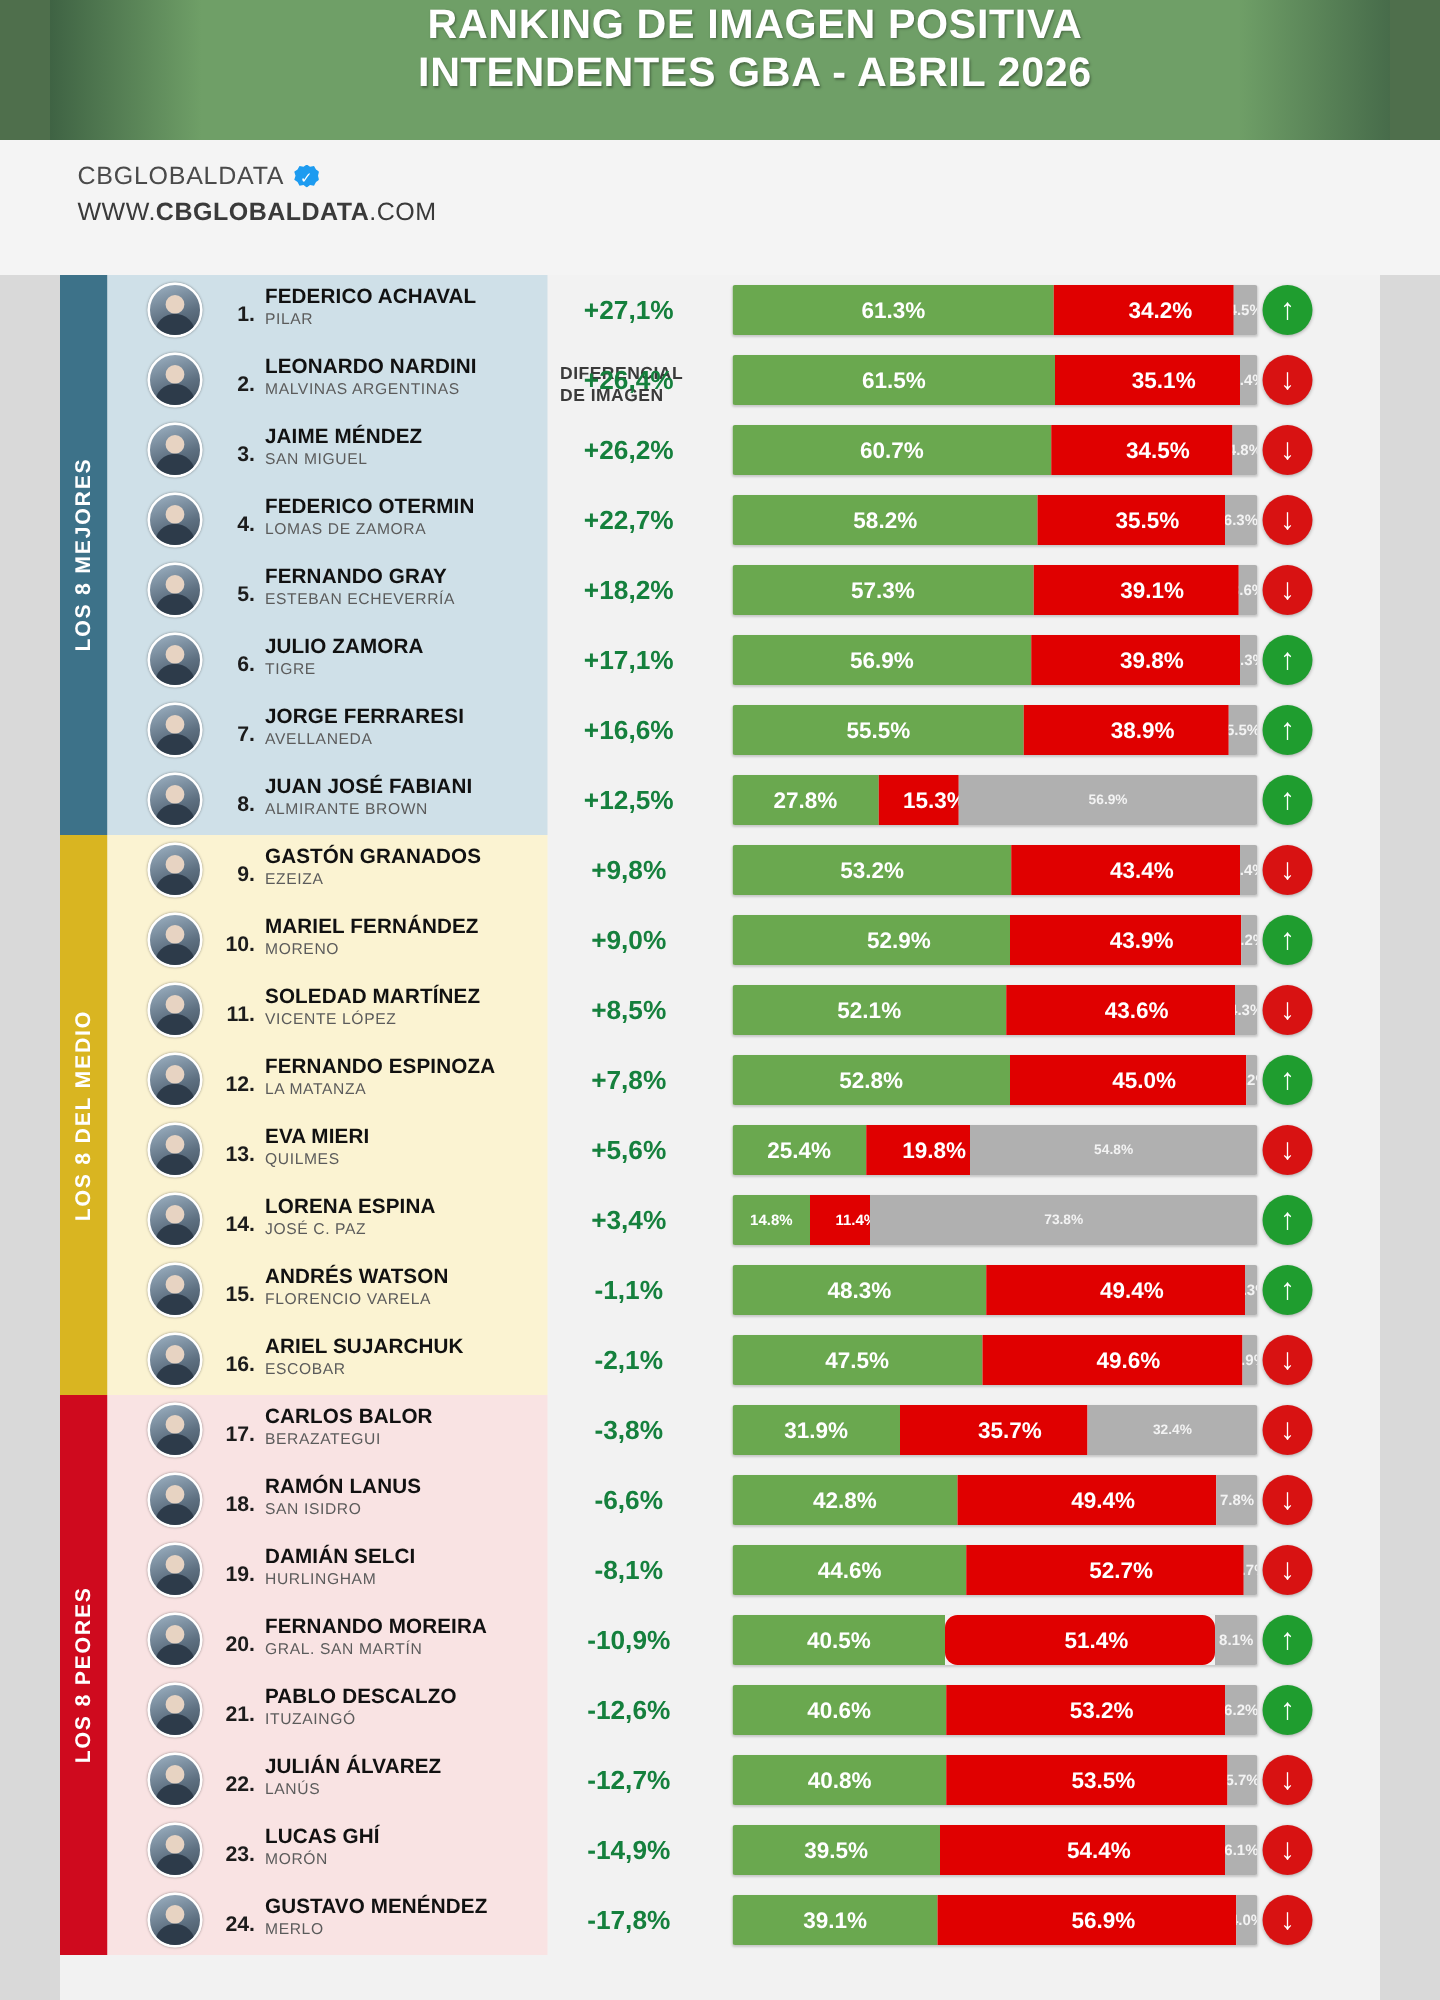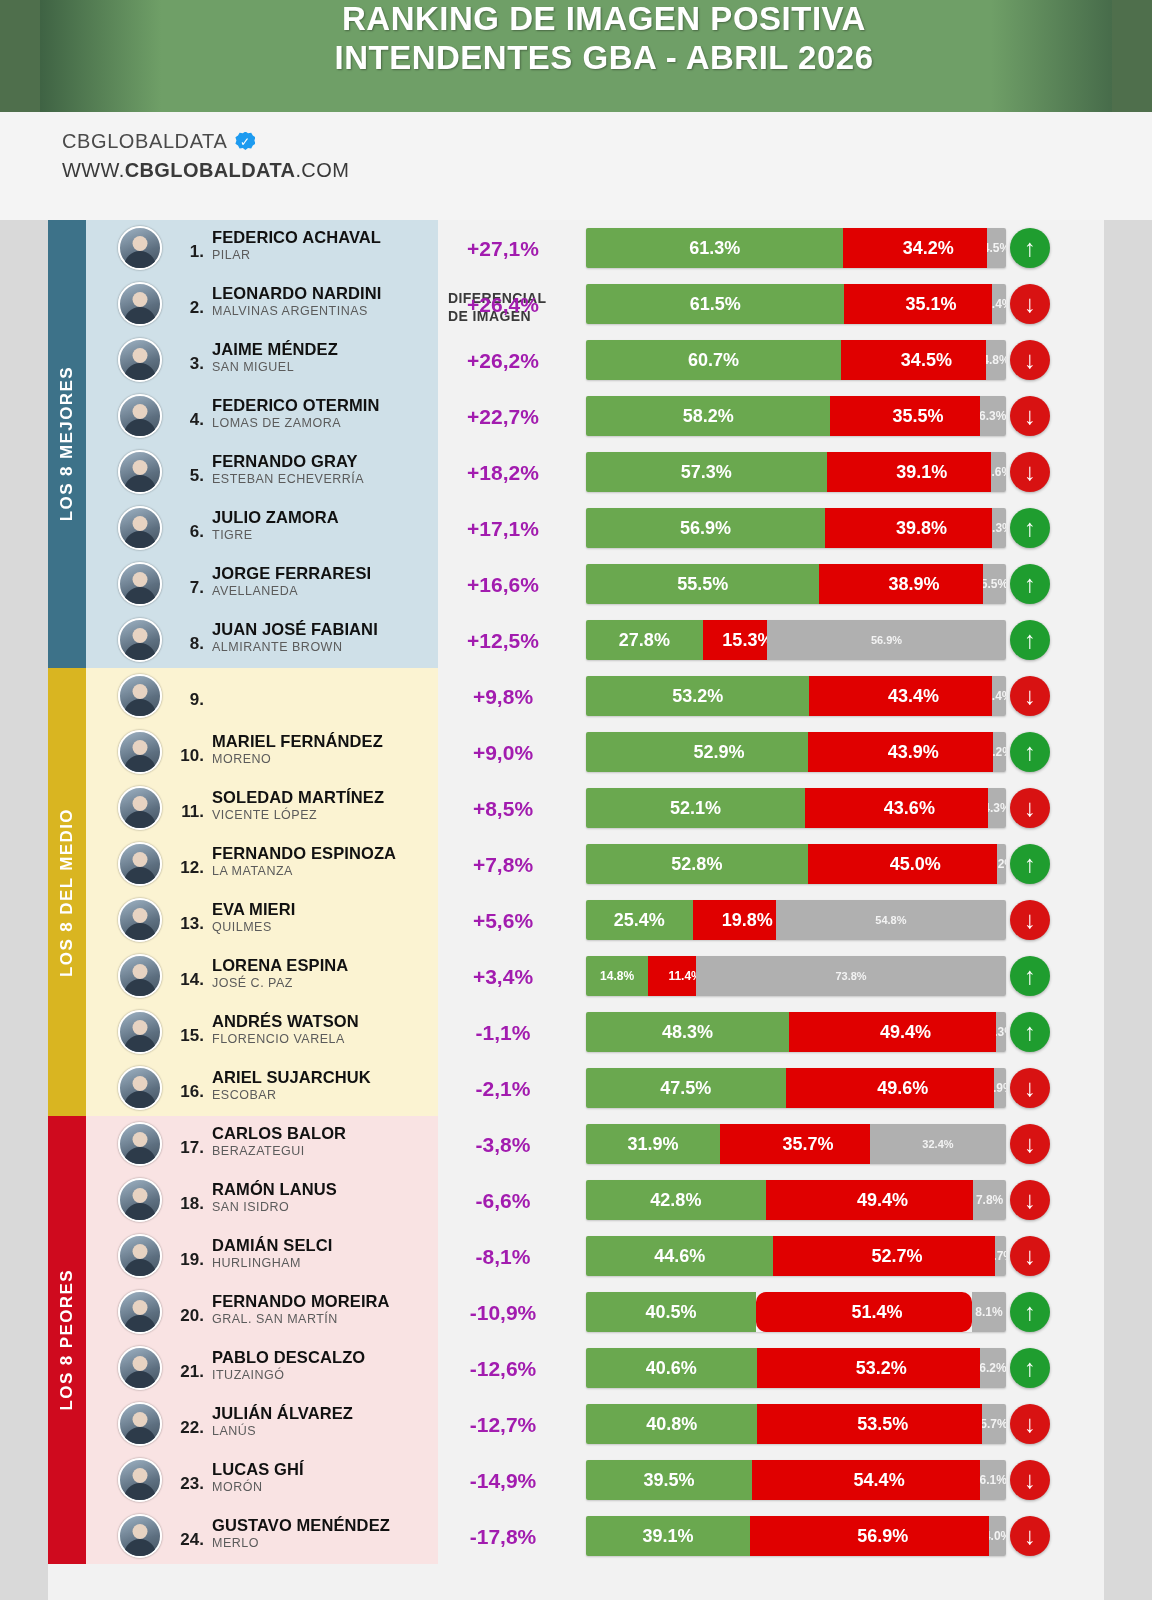--- a/index.html
+++ b/index.html
@@ -188,7 +188,7 @@
     text-align: center;
     font-size: 21px;
     font-weight: bold;
-    color: #a21caf;
+    color: #15803d;
   }
   .barwrap {
     position: absolute;

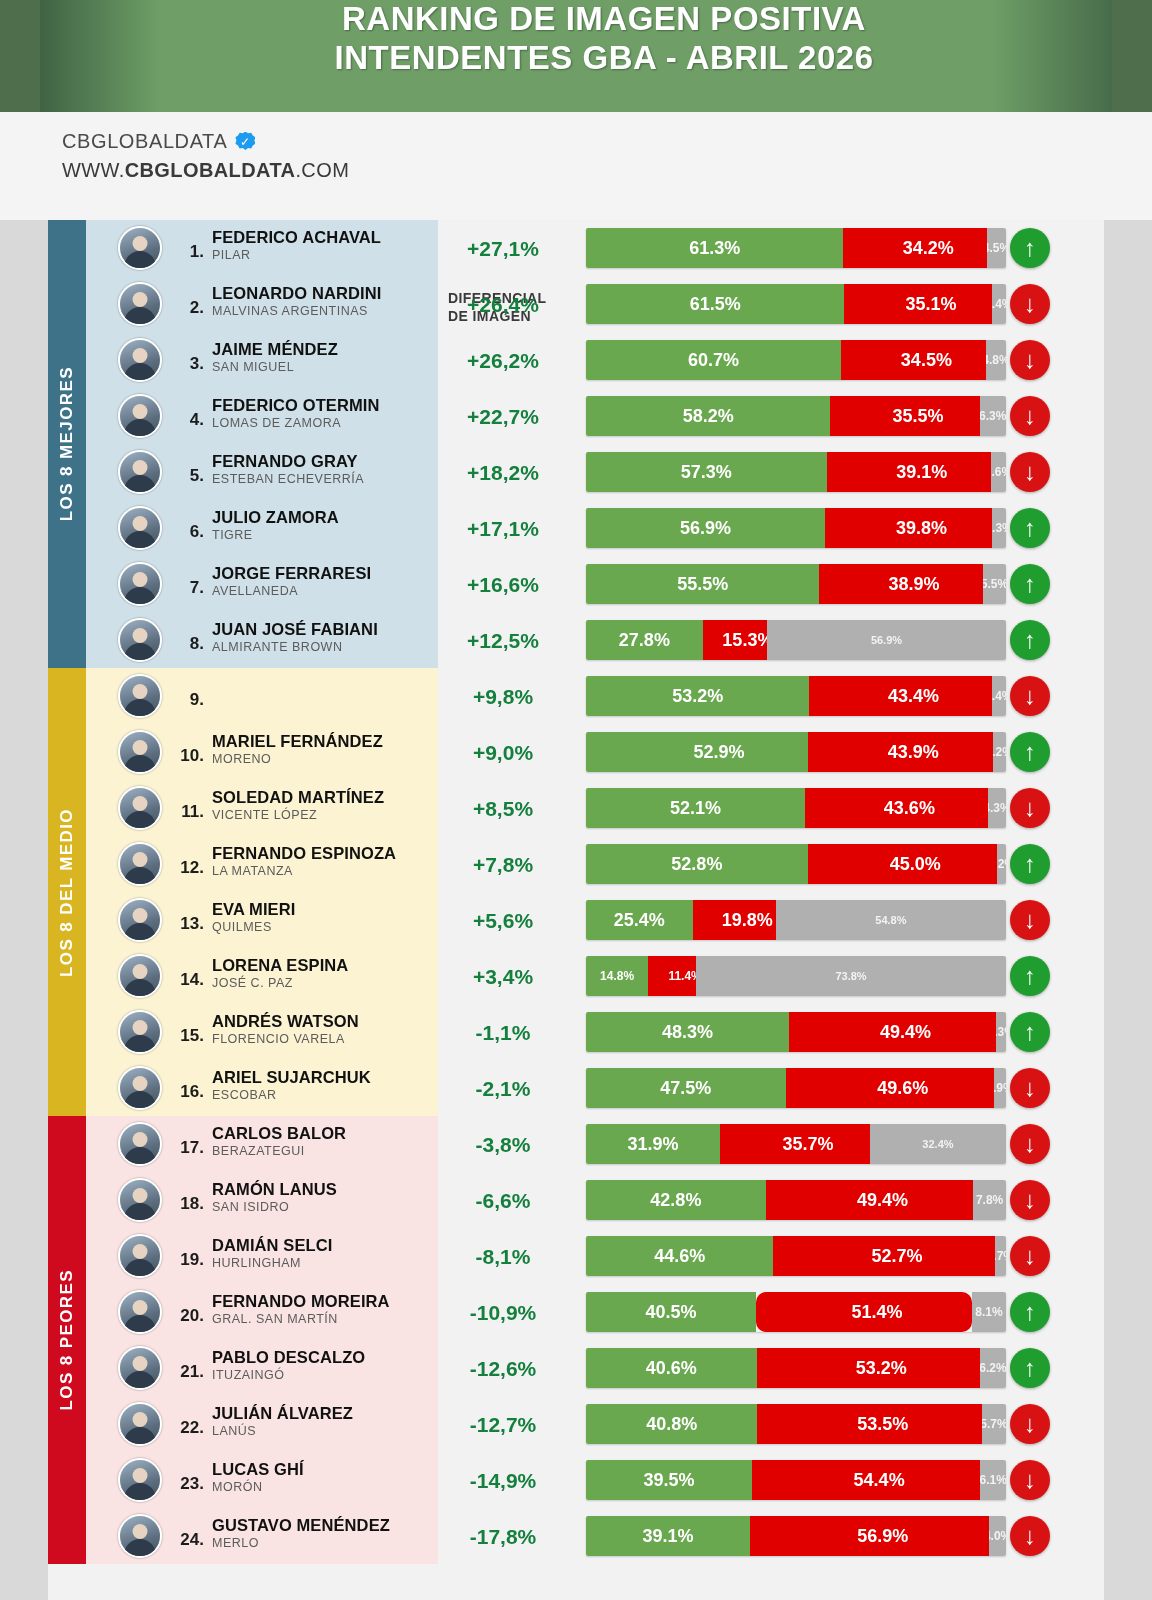--- a/index.html
+++ b/index.html
@@ -457,6 +457,10 @@
           <div class="body"></div>
         </div>
         <div class="rank">9.</div>
+        <div class="names">
+          <div class="pname">GASTÓN GRANADOS</div>
+          <div class="pcity">EZEIZA</div>
+        </div>
         <div class="diff">+9,8%</div>
         <div class="barwrap">
           <div class="seg pos" style="width: 53.2%;">53.2%</div>

